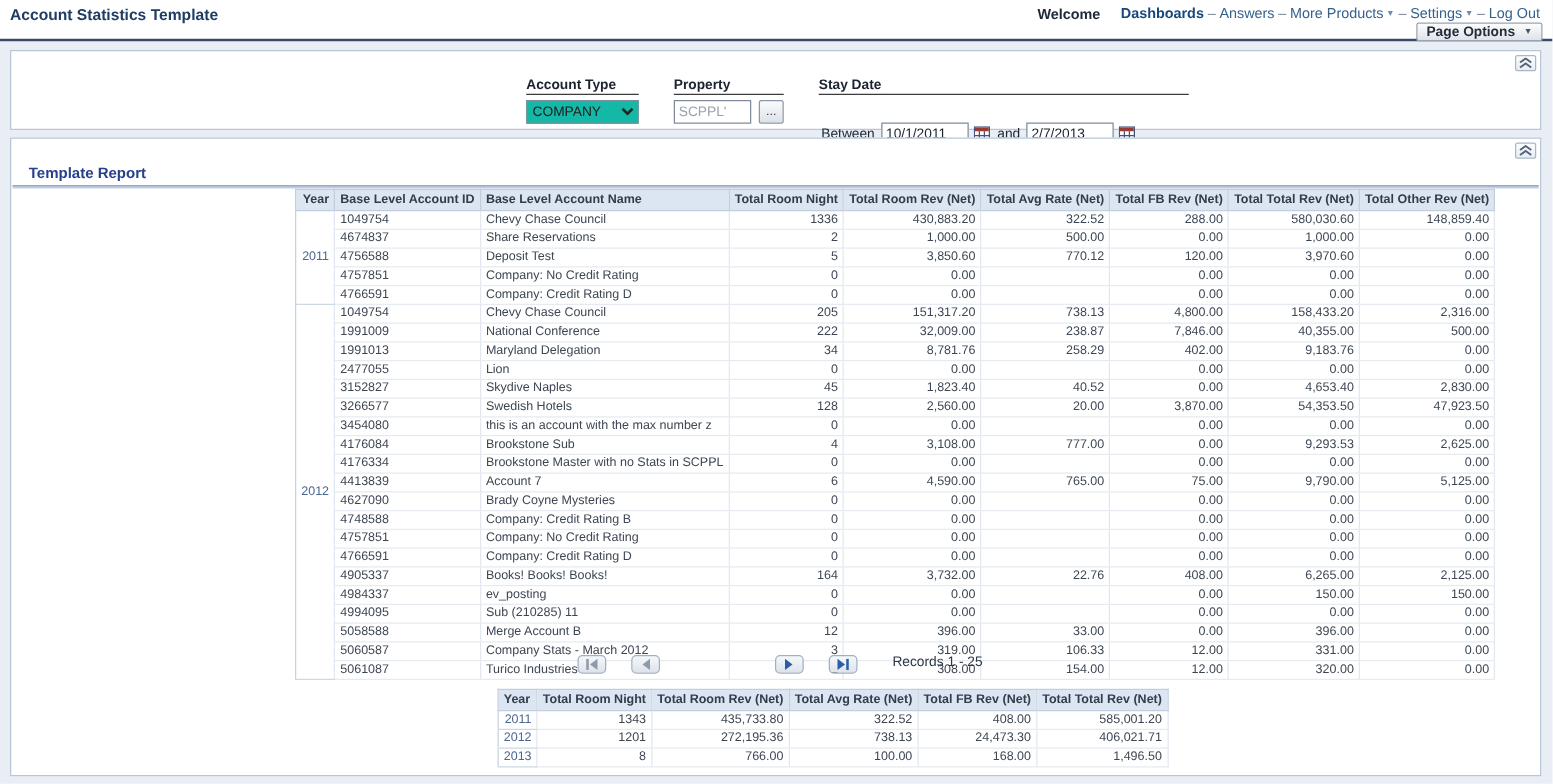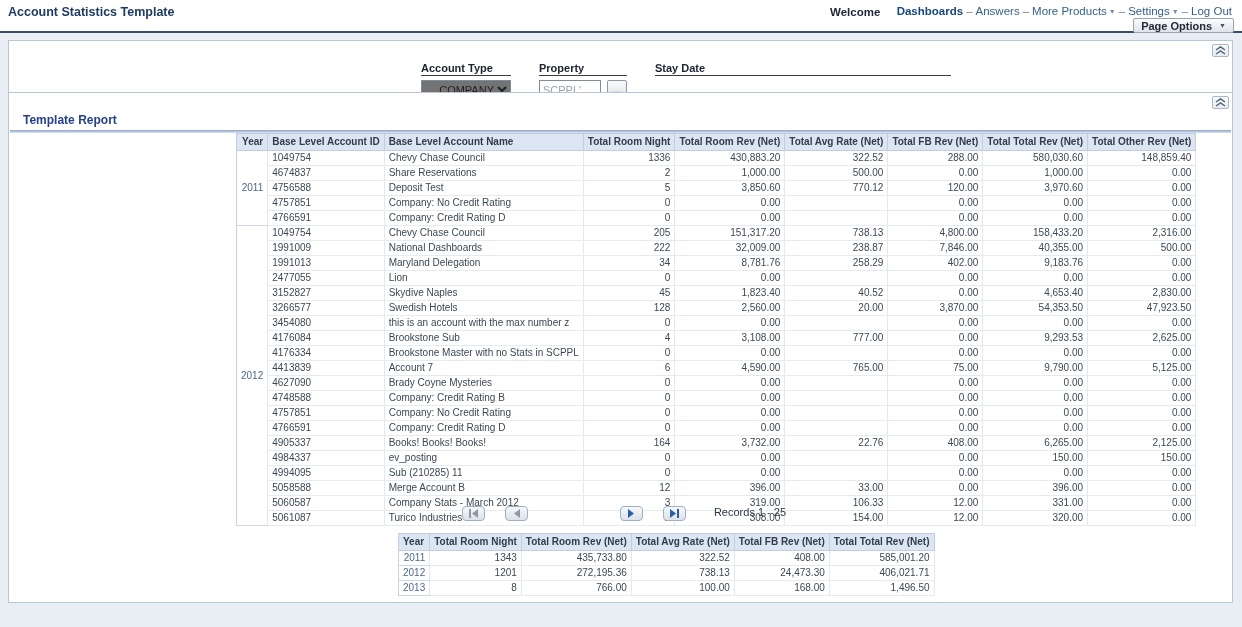--- a/index.html
+++ b/index.html
@@ -38,7 +38,7 @@
   .f-label{display:inline-block;font-size:11px;font-weight:bold;color:#1b2330;border-bottom:1px solid #3c3c3c;padding-bottom:1px;margin-bottom:4px;}
   .f-col{display:flex;flex-direction:column;}
   .f-row{display:flex;align-items:center;gap:3px;}
-  select.f-select{width:90px;height:19px;font-family:"Liberation Sans",sans-serif;font-size:11px;color:#222;border:1px solid #7f8c9b;background:#737373;text-align:right;}
+  select.f-select{width:90px;height:19px;font-family:"Liberation Sans",sans-serif;font-size:11px;color:#222;border:1px solid #7f8c9b;background:#14b8a6;}
   input.f-input{height:15px;border:1px solid #7f8c9b;font-family:"Liberation Sans",sans-serif;font-size:11px;padding:1px 3px;color:#1b2330;}
   input.prop-input{width:54px;color:#9aa2ac;}
   input.date-input{width:62px;}

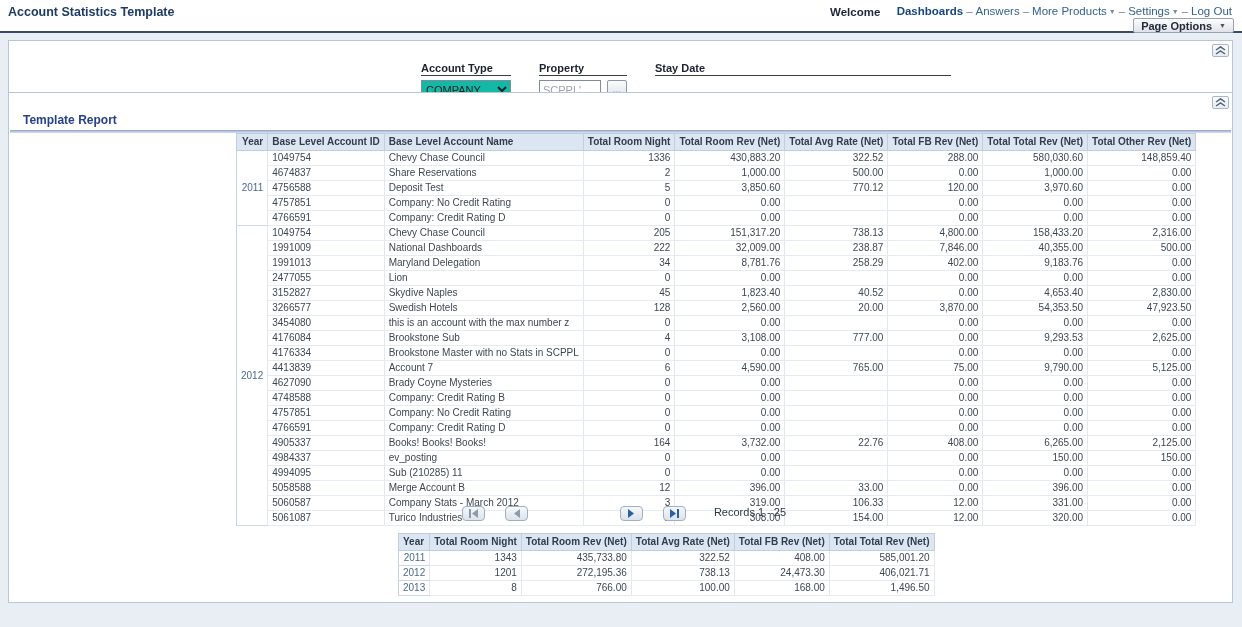--- a/index.html
+++ b/index.html
@@ -27,7 +27,7 @@
   
   .panel{position:absolute;left:8px;width:1223px;background:#ffffff;border:1px solid #b7c7d7;}
   .panel-filter{top:40px;height:62px;}
-  .panel-report{top:92px;height:509px;text-decoration:underline;}
+  .panel-report{top:110px;height:509px;text-decoration:underline;}
   .collapse-btn{
     position:absolute;top:3px;right:3px;width:17px;height:13px;
     background:linear-gradient(#fbfcfd,#e8edf2);border:1px solid #a9b6c3;border-radius:2px;

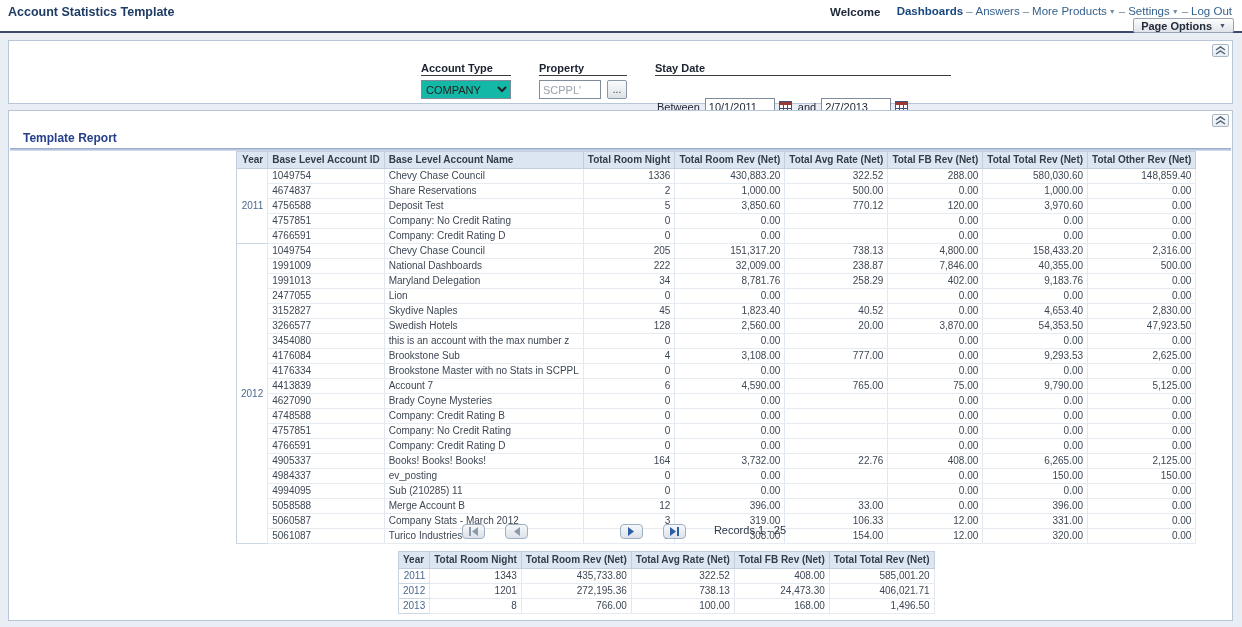--- a/index.html
+++ b/index.html
@@ -246,7 +246,7 @@
           </tr>
           <tr>
             <td class="txt">1991009</td>
-            <td class="txt">National Dashboards</td>
+            <td class="txt">National Conference</td>
             <td class="num">222</td>
             <td class="num">32,009.00</td>
             <td class="num">238.87</td>

